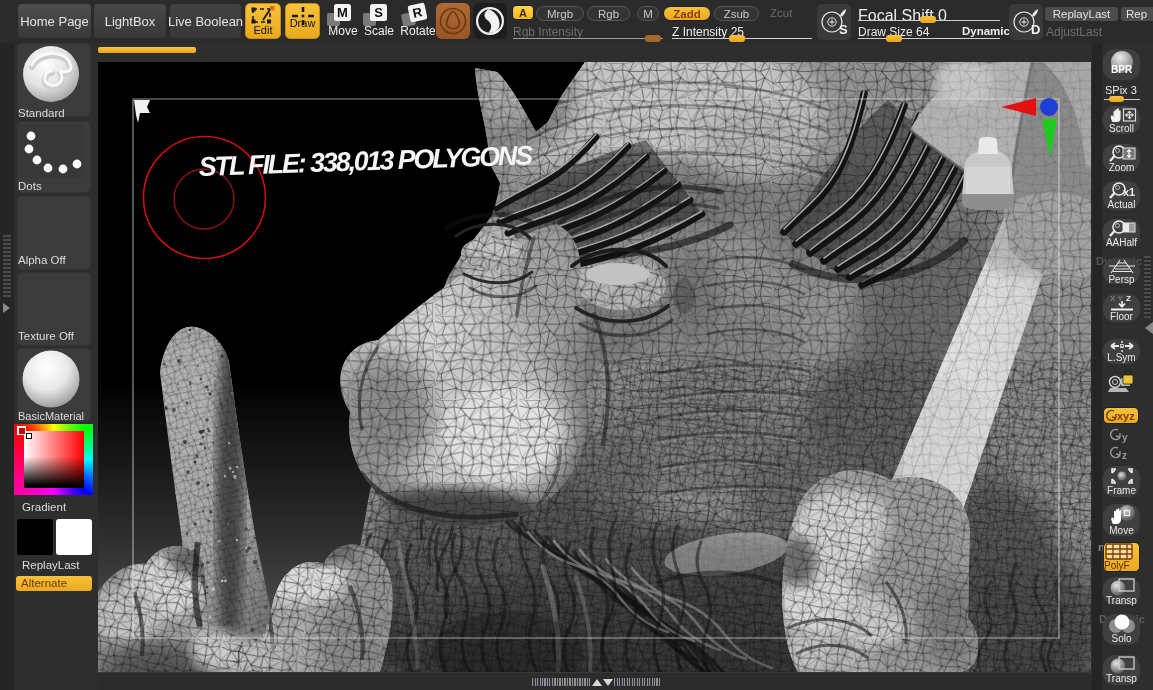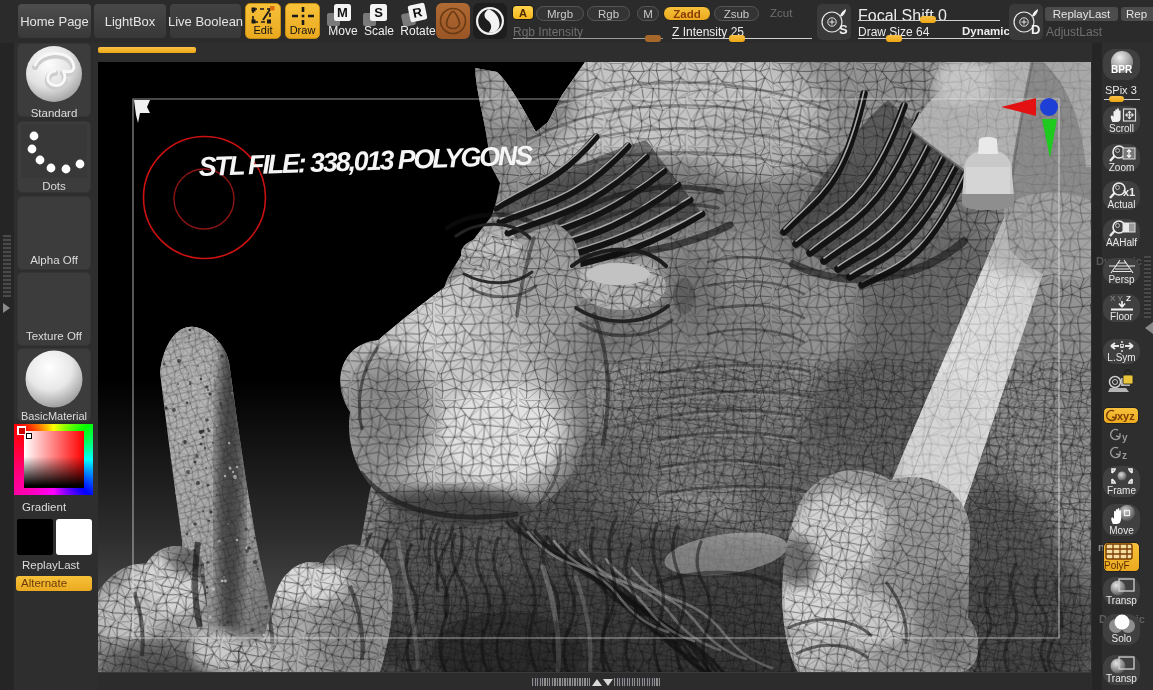--- a/index.html
+++ b/index.html
@@ -579,7 +579,7 @@
 <path d="M13 1 v5 M13 14 v5" stroke="#1a1a1a" stroke-width="2.6"></path>
 <rect x="11.7" y="8.7" width="2.6" height="2.6" fill="#1a1a1a"></rect>
     </svg>
-<div style="margin-bottom:2px">Draw</div>
+<div style="margin-bottom:9px">Draw</div>
   </div>
 <div class="abs" style="left:322px;top:3px;width:42px;height:38px;color:#efefef;font-size:12.5px;text-align:center">
 <div class="abs" style="left:5px;top:10px;width:13px;height:13px;background:#8e8e8e;opacity:.8;border-radius:2px;"></div>

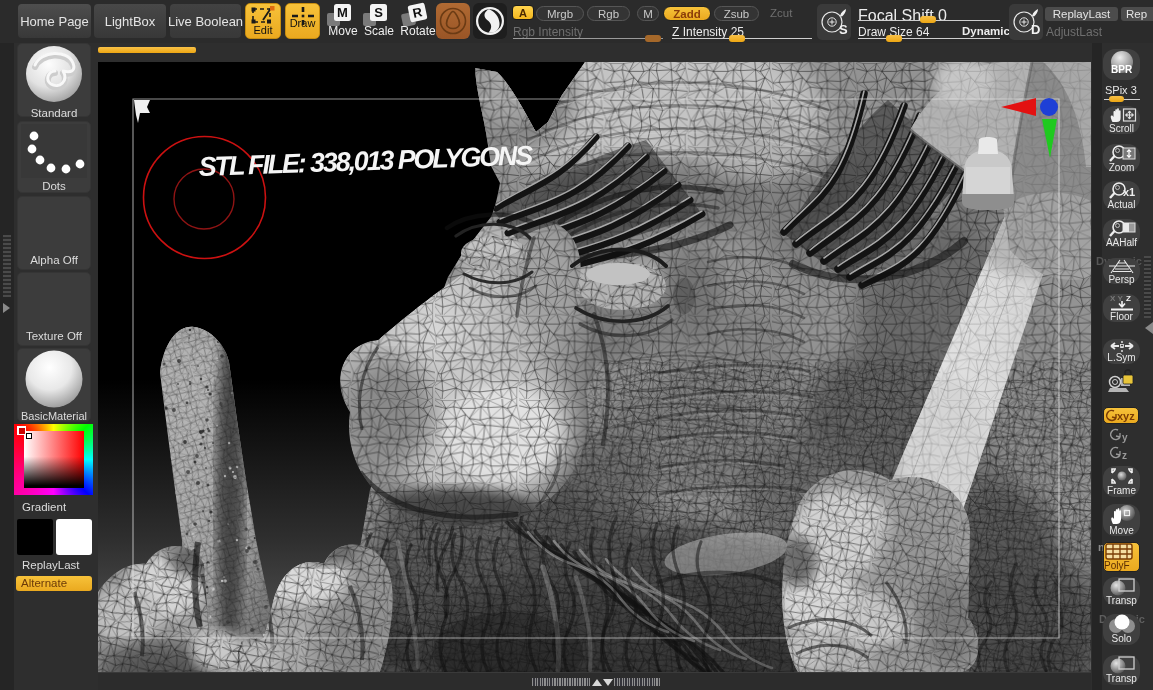--- a/index.html
+++ b/index.html
@@ -16,7 +16,7 @@
 .track{position:absolute;height:1px;background:#cfcfcf}
 .nub{position:absolute;border-radius:3px}
 .item{position:absolute;left:17px;width:74px;background:#3c3c3c;border:1px solid #353535;
- border-radius:5px;color:#dcdcdc;font-size:11.5px;text-align:center}
+ border-radius:5px;color:#dcdcdc;font-size:11.5px;}
 .ritem{position:absolute;left:1103px;width:37px;background:#404040;border-radius:12px;
  color:#e8e8e8;font-size:10px;text-align:center}
 </style></head>

